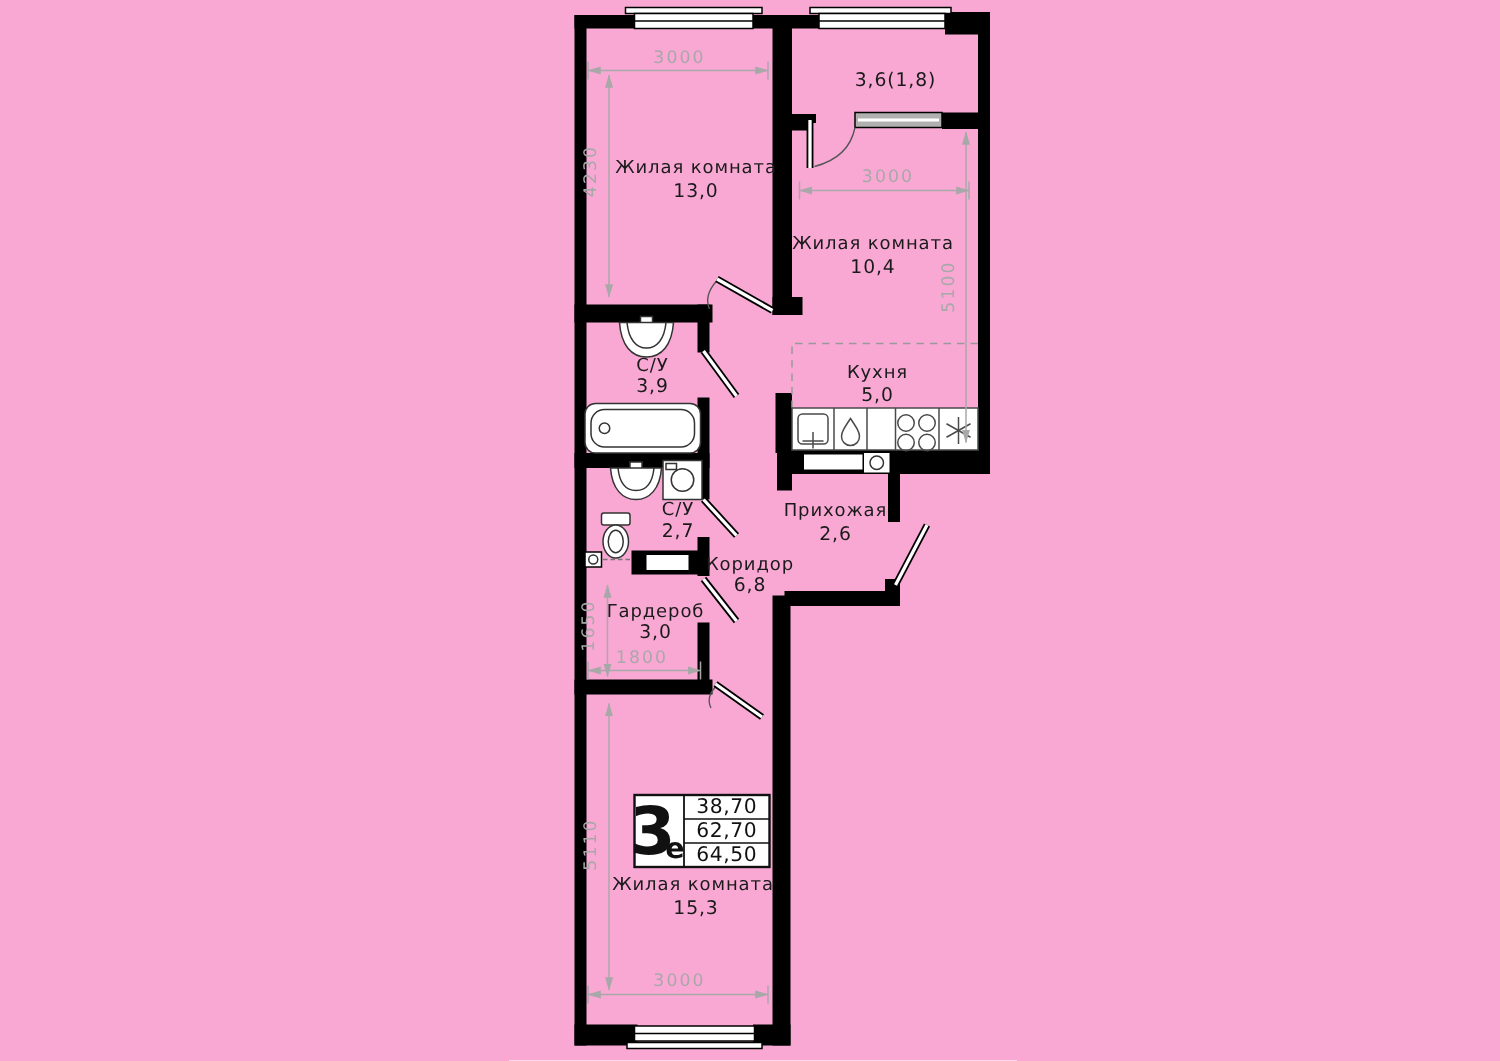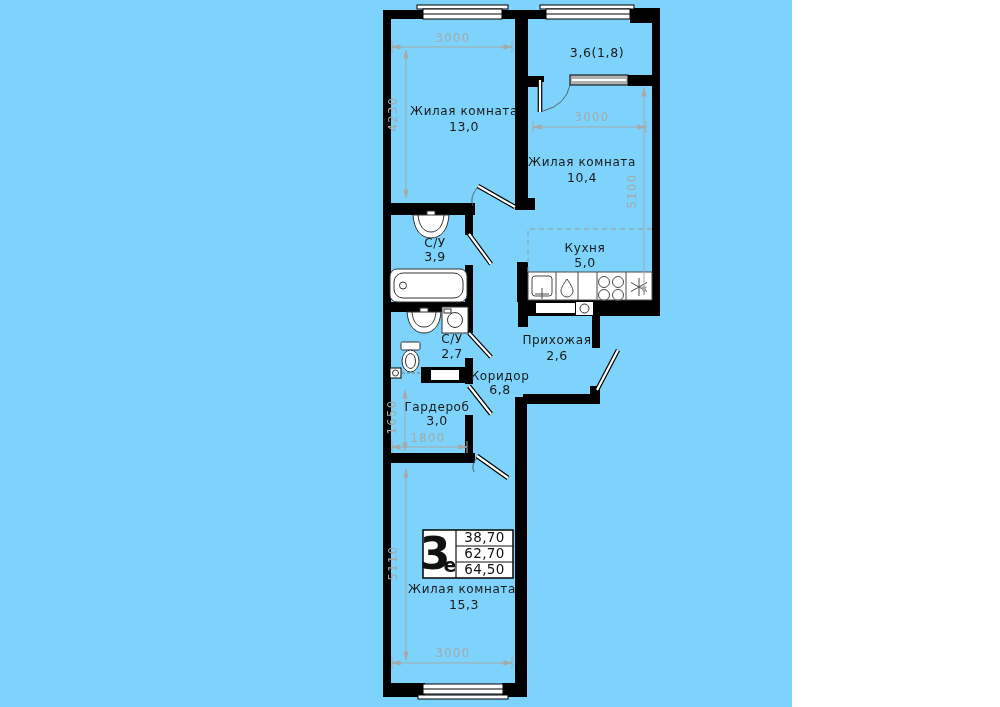--- a/index.html
+++ b/index.html
@@ -3,7 +3,7 @@
 <meta charset="utf-8">
 <style>
   html,body{margin:0;padding:0;background:#ffffff;}
-  #canvas{position:relative;width:792px;height:707px;background:#7dd3fc;overflow:hidden;
+  #canvas{position:relative;width:1000px;height:707px;background:#f9a8d4;overflow:hidden;
           font-family:"DejaVu Sans", sans-serif;}
   svg{position:absolute;left:0;top:0;}
   .room-label{font-size:12px;fill:#1a1a1a;letter-spacing:0.6px;}

